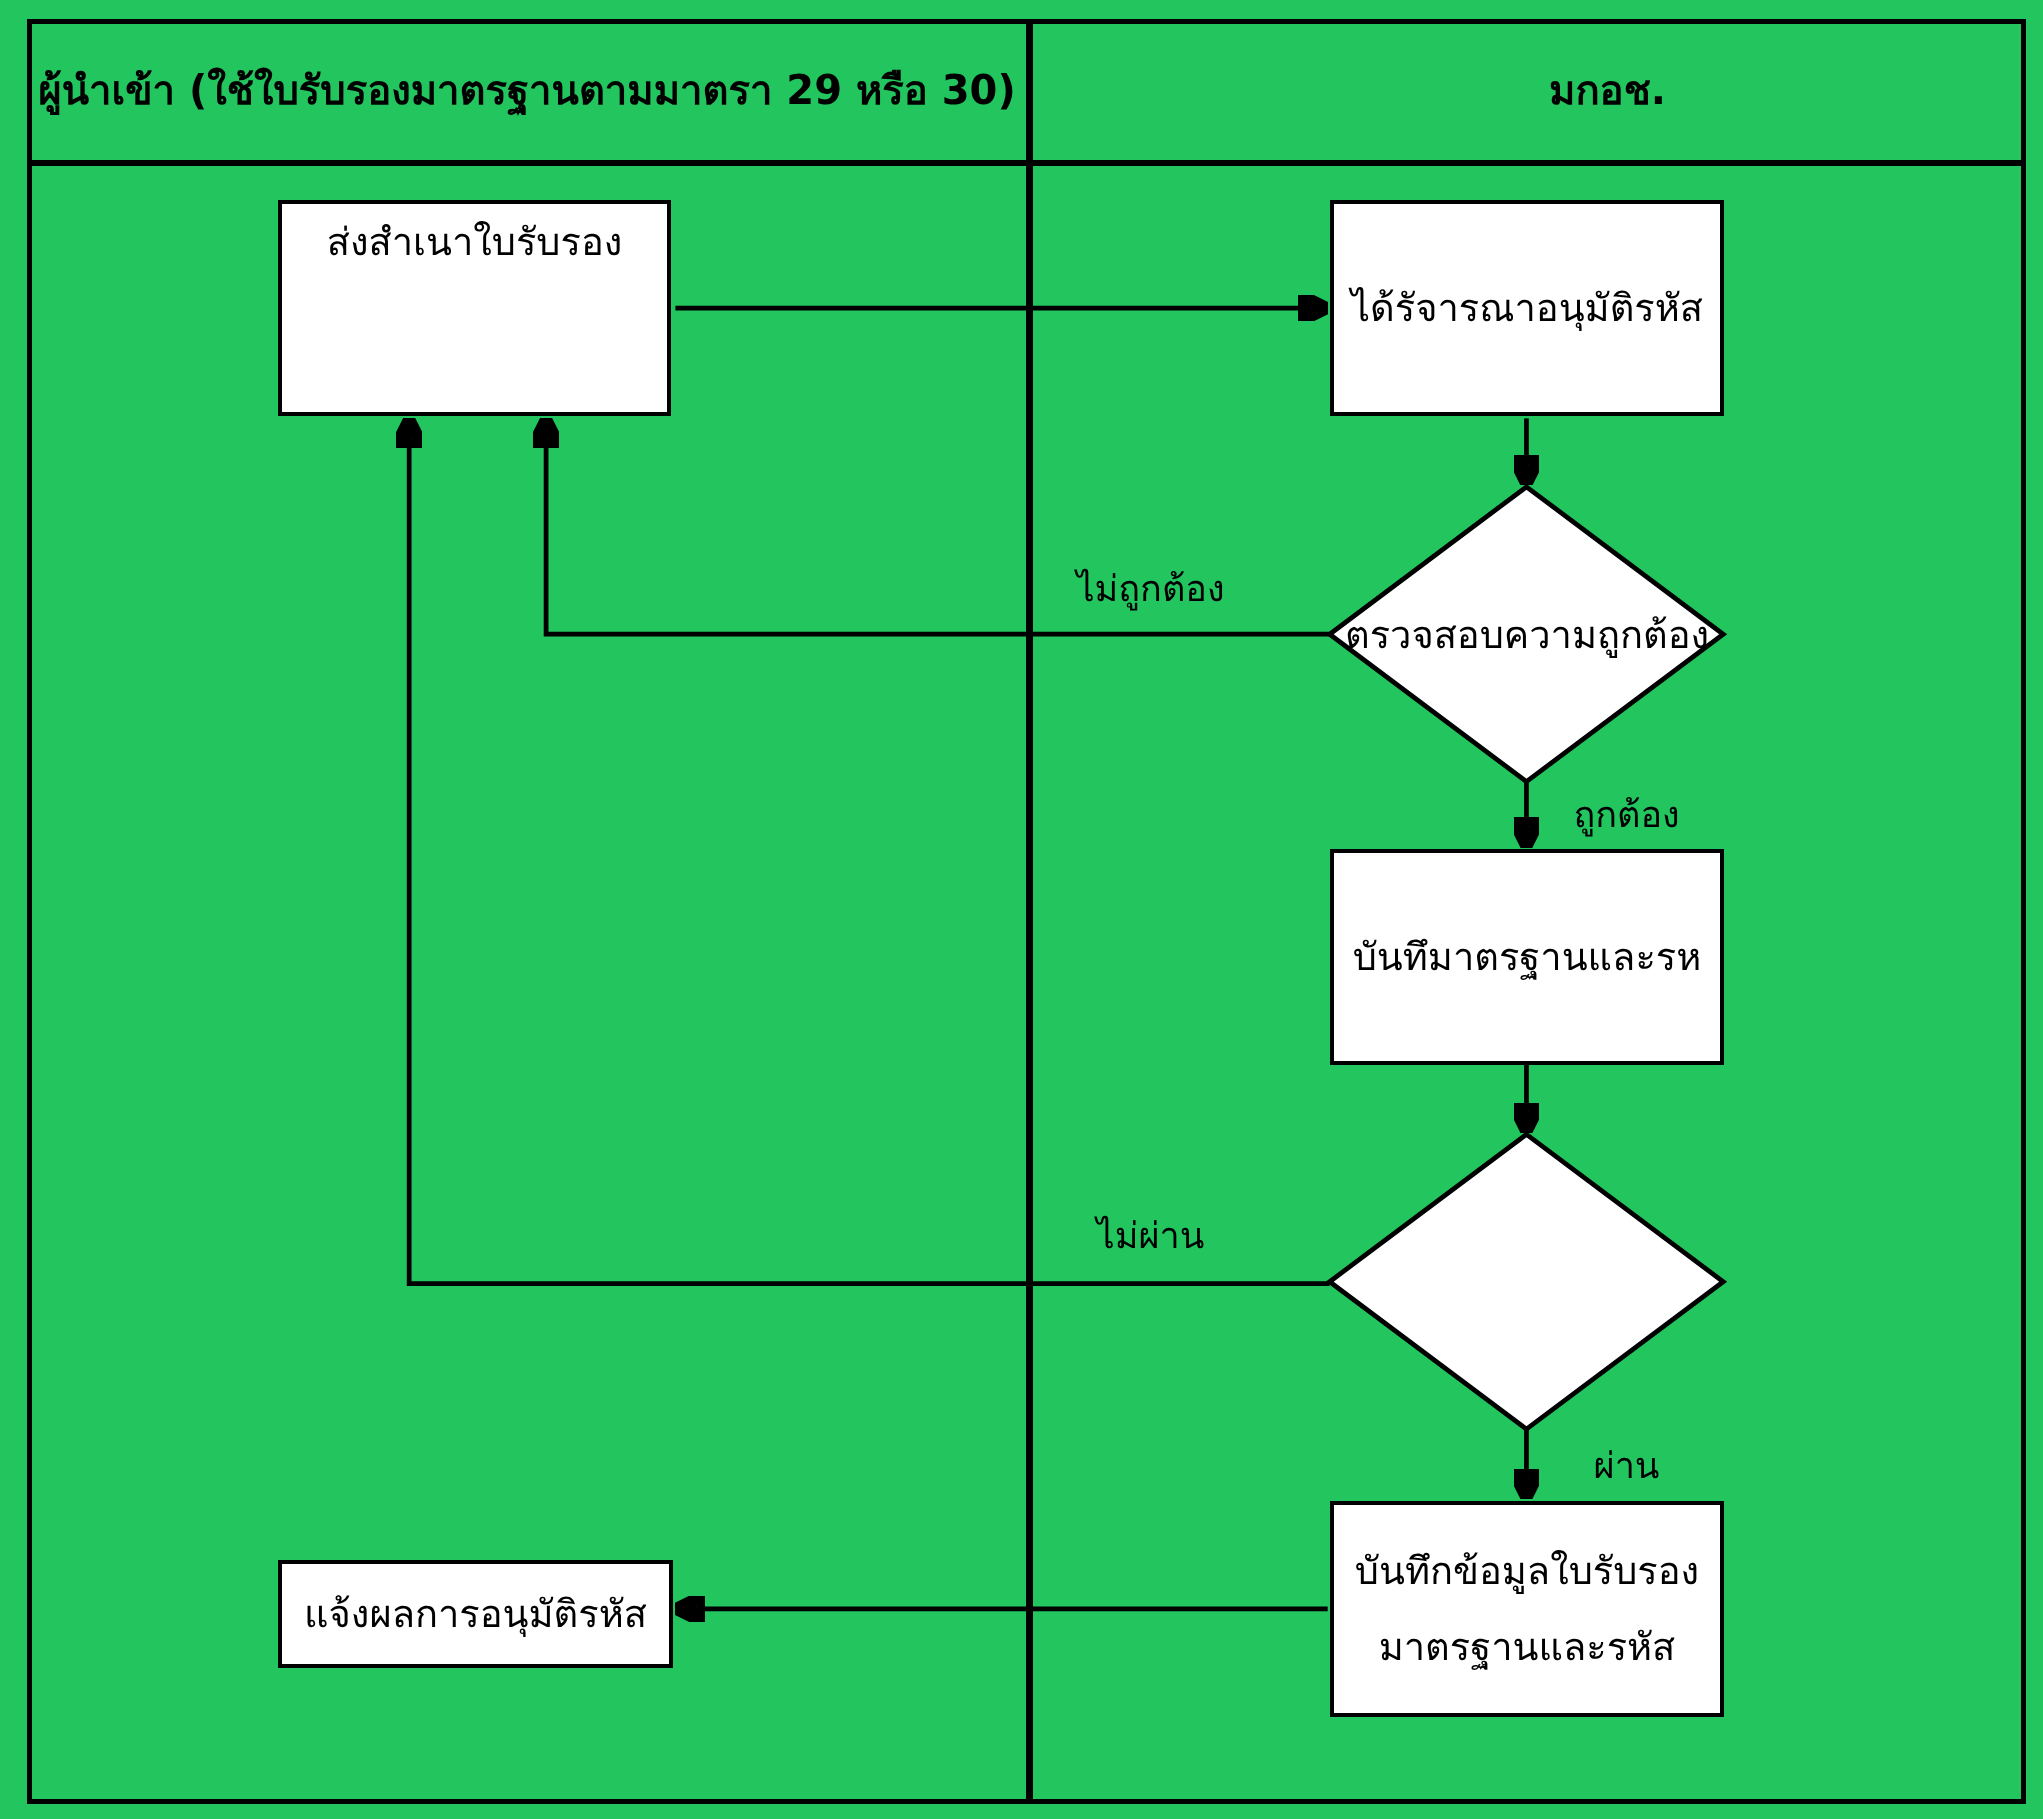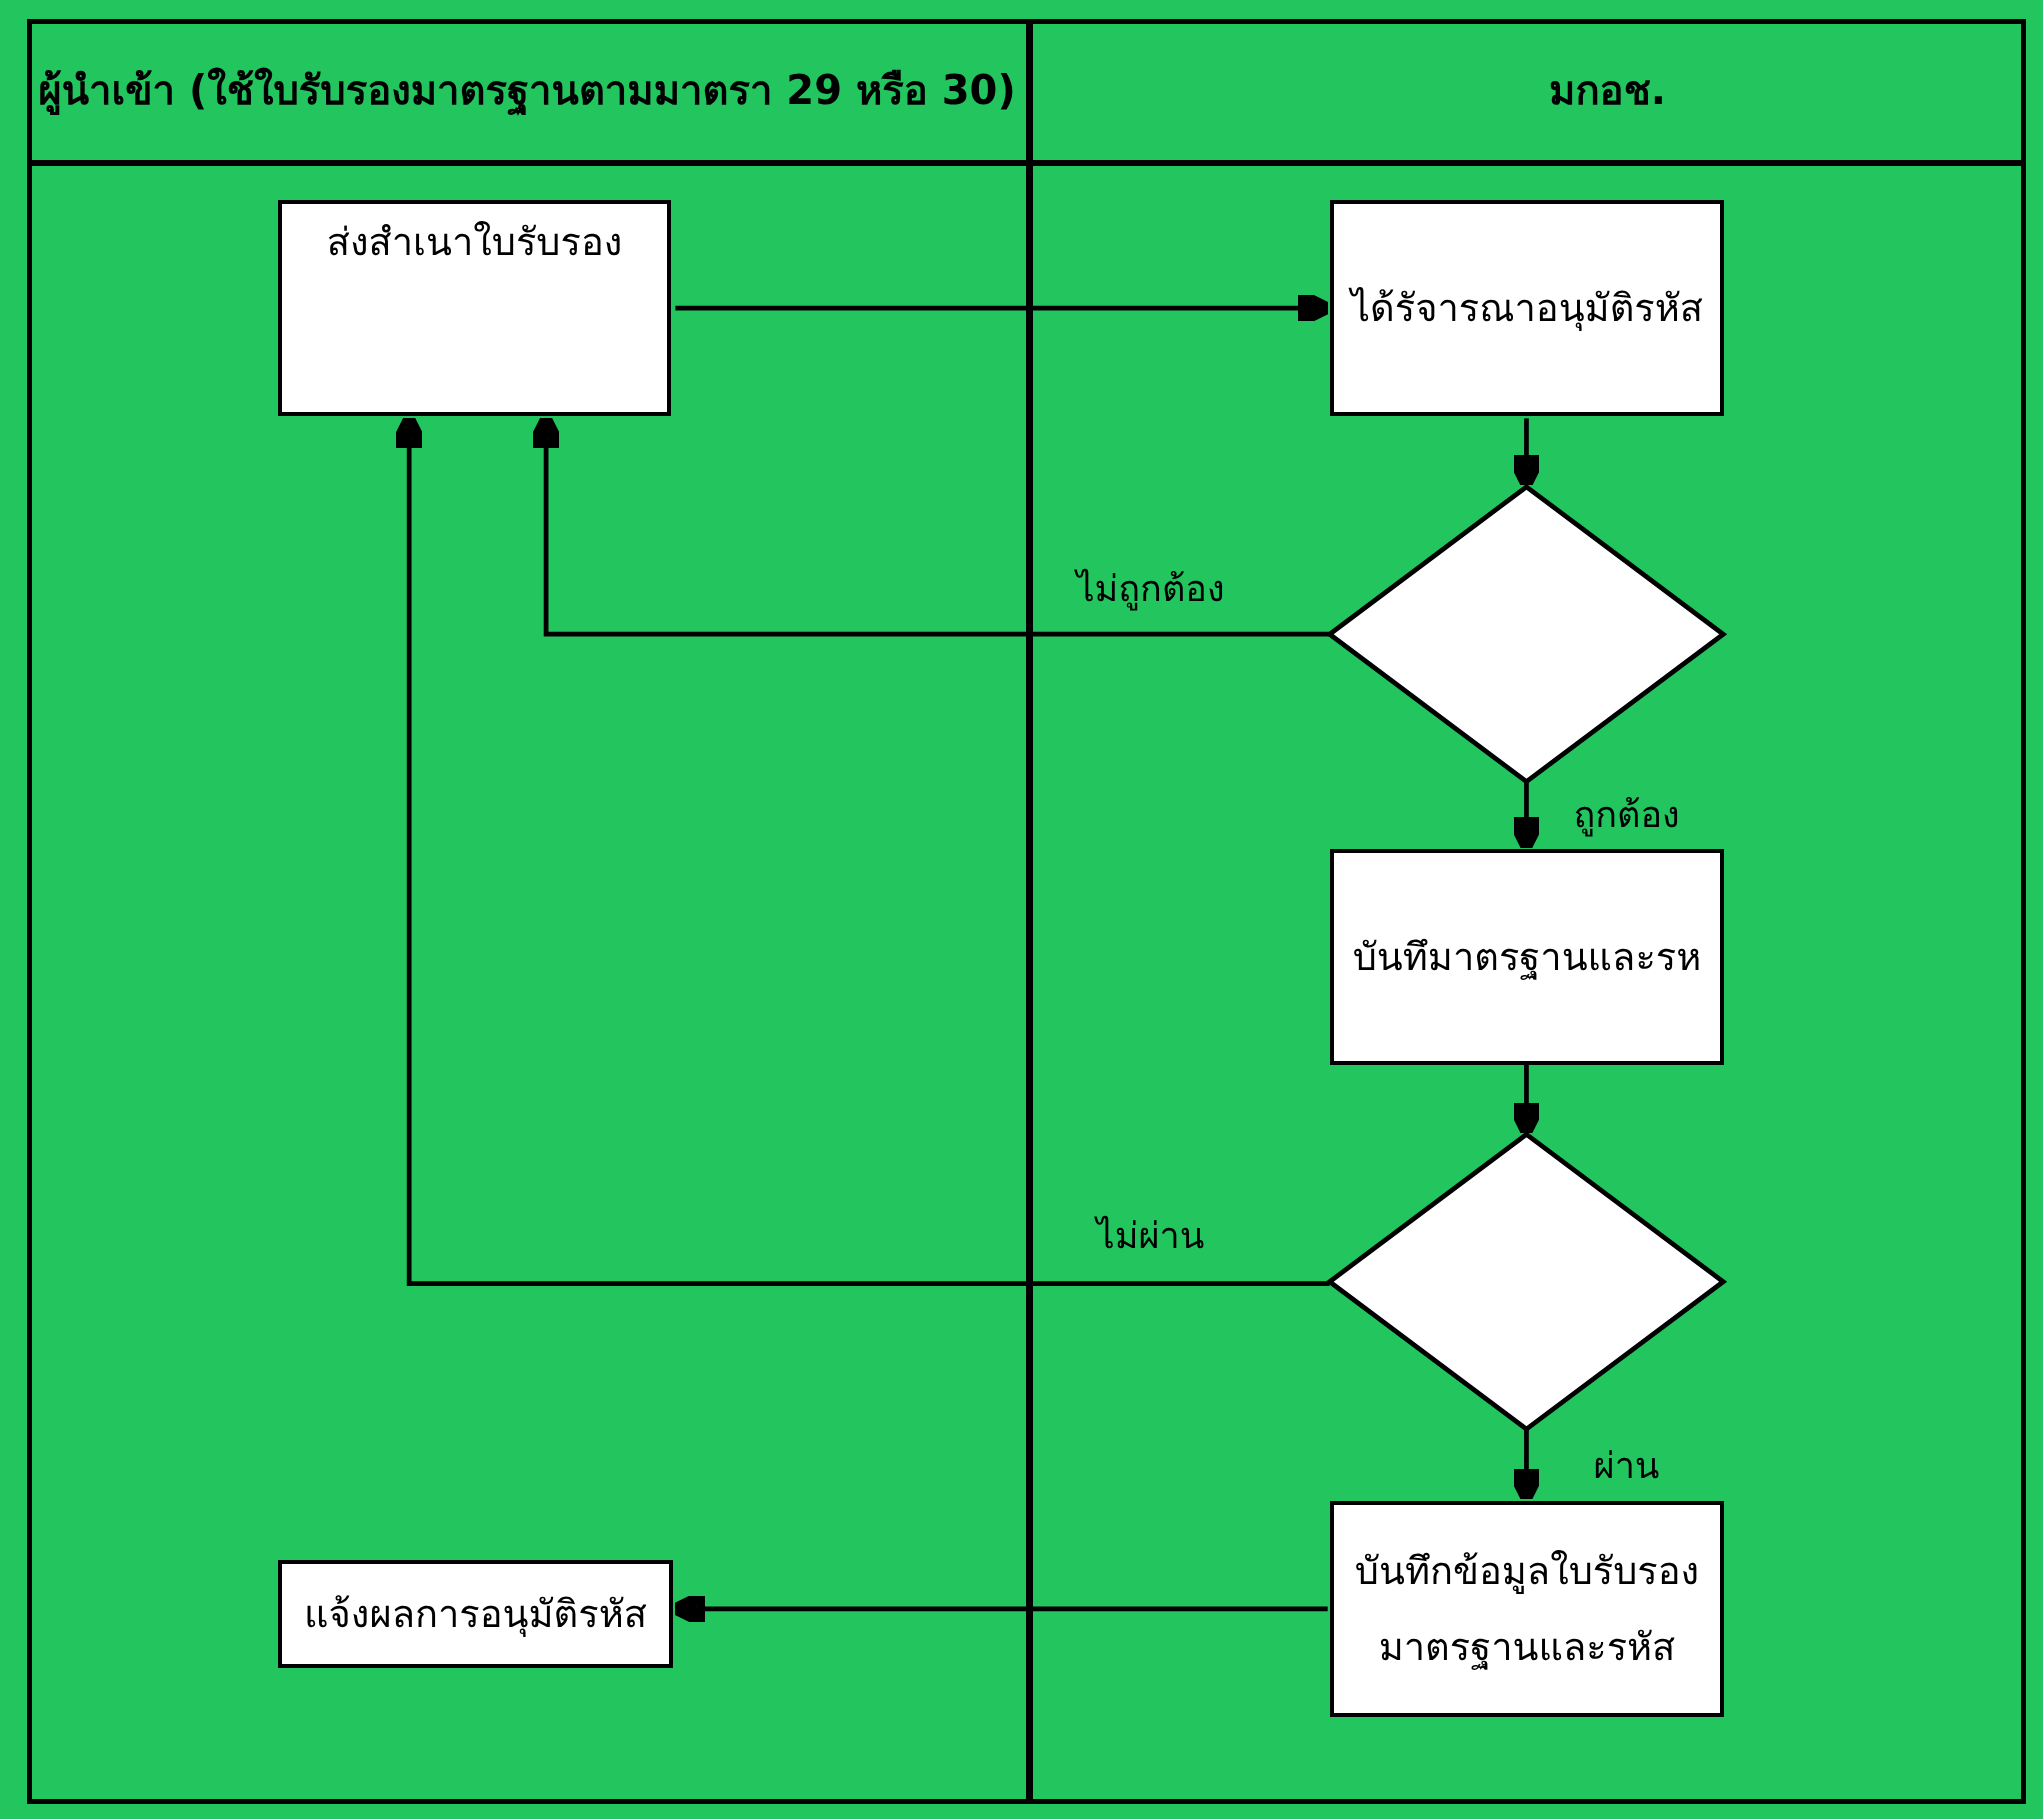--- a/index.html
+++ b/index.html
@@ -146,6 +146,7 @@
     <div>แจ้งผลการอนุมัติรหัส</div>
   </div>
 
+  <div class="abs diamond-label d1-label">ตรวจสอบความถูกต้อง</div>
 
   <div class="abs edge-label lbl-incorrect">ไม่ถูกต้อง</div>
   <div class="abs edge-label lbl-correct">ถูกต้อง</div>

